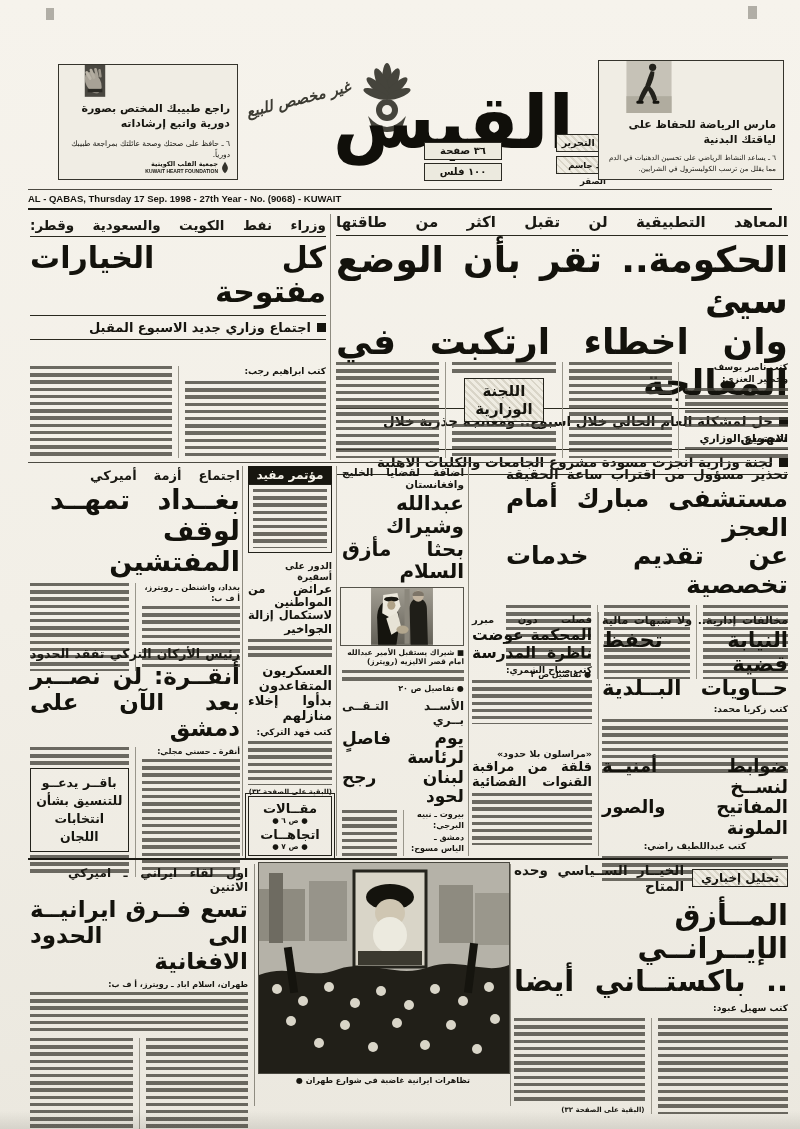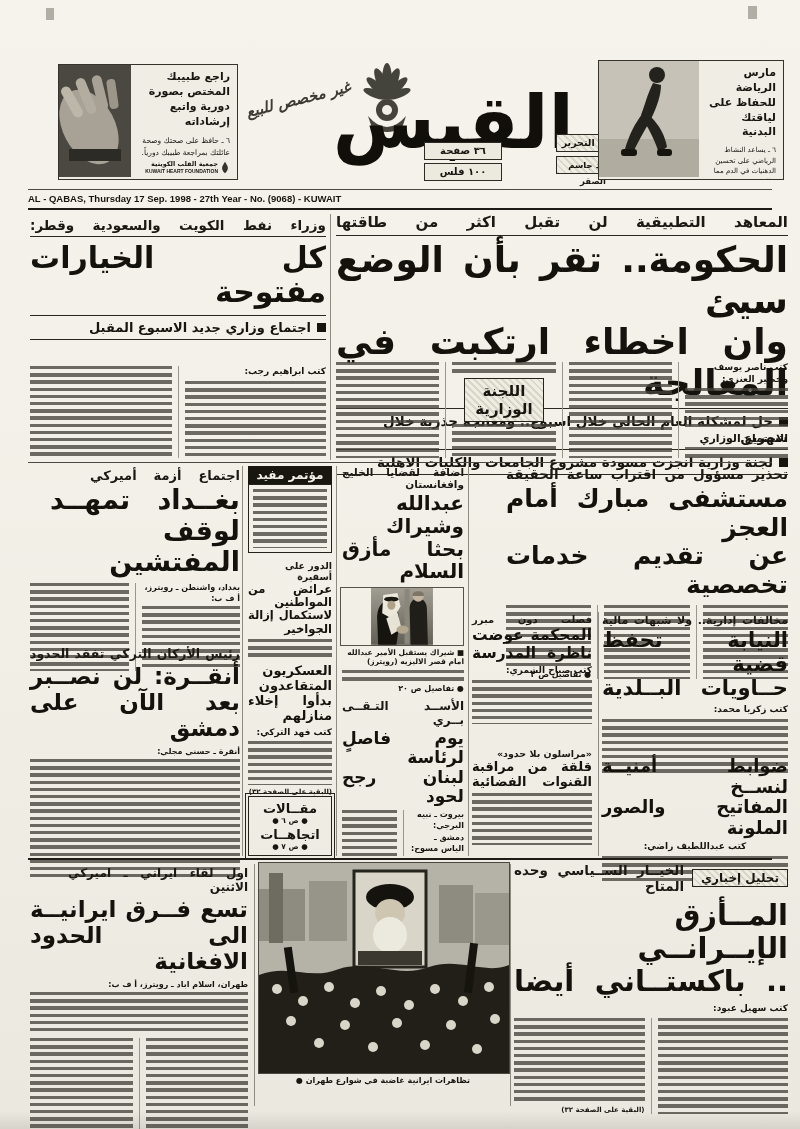--- a/index.html
+++ b/index.html
@@ -25,7 +25,7 @@
   .tag{font-weight:bold;font-size:8px;margin-top:3px;}
   .sq{display:inline-block;width:9px;height:9px;background:#15140e;margin-left:6px;}
   .badgebox{border:1px solid #2b2a23;background:#eceadf;font-weight:bold;text-align:center;}
-  .adbox{border:1px solid #35342c;background:#f0ede4;display:flex;overflow:hidden;}
+  .adbox{border:1px solid #35342c;background:#f0ede4;display:flex;overflow:hidden;flex-direction:column;}
   .adtxt{font-weight:bold;}
   .orgrow{display:flex;align-items:center;justify-content:flex-start;gap:2px;direction:rtl;}
   .hatch{background:repeating-linear-gradient(45deg,#d9d5c8 0 2px,#efece2 2px 5px);}

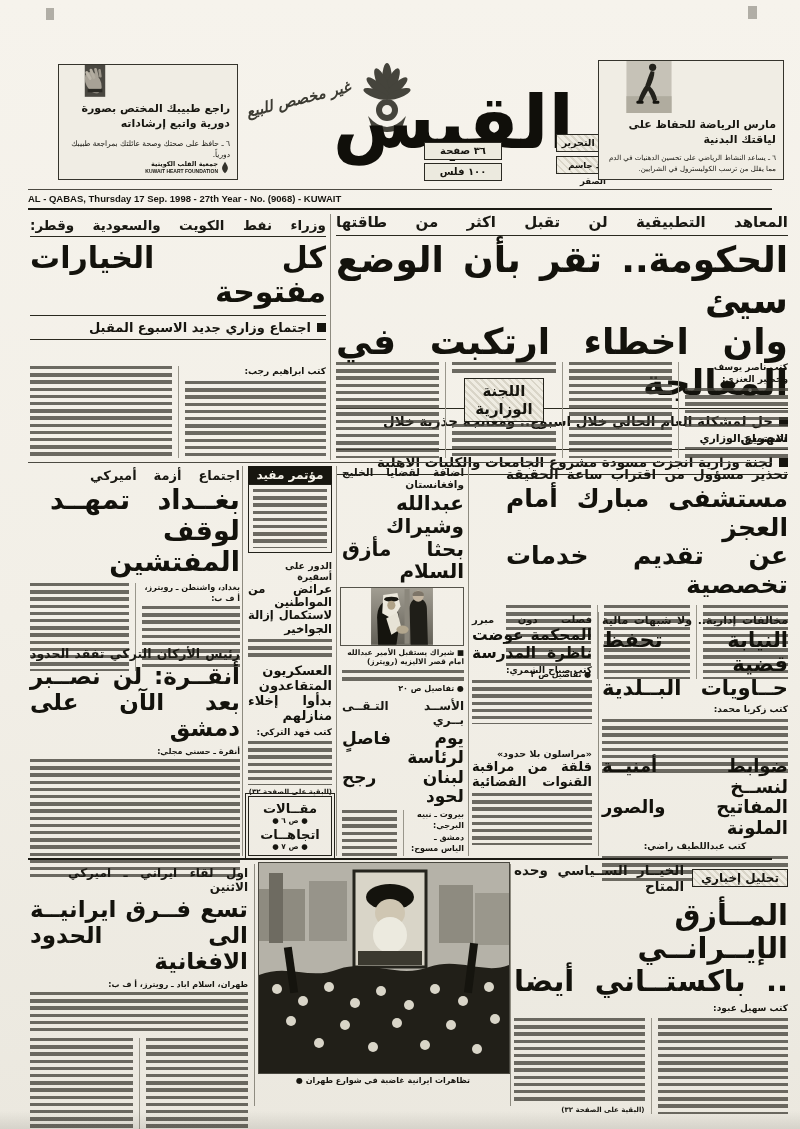--- a/index.html
+++ b/index.html
@@ -187,6 +187,15 @@
     <div class="cols" style="height:130px;margin-top:5px;">
       <div class="c">
         <div class="dl">أنقرة ـ حسني مجلي:</div>
+        <div class="greek" style="flex:1;"></div>
+      </div>
+      <div class="c">
+        <div class="greek" style="height:18px;"></div>
+        <div class="boxed ar ctr" style="padding:5px 3px;margin:3px 0;font-size:12.5px;font-weight:bold;line-height:1.45;">
+          <div>باقــر يدعــو</div>
+          <div>للتنسيق بشأن</div>
+          <div>انتخابات اللجان</div>
+        </div>
         <div class="greek" style="flex:1;"></div>
       </div>
     </div>

